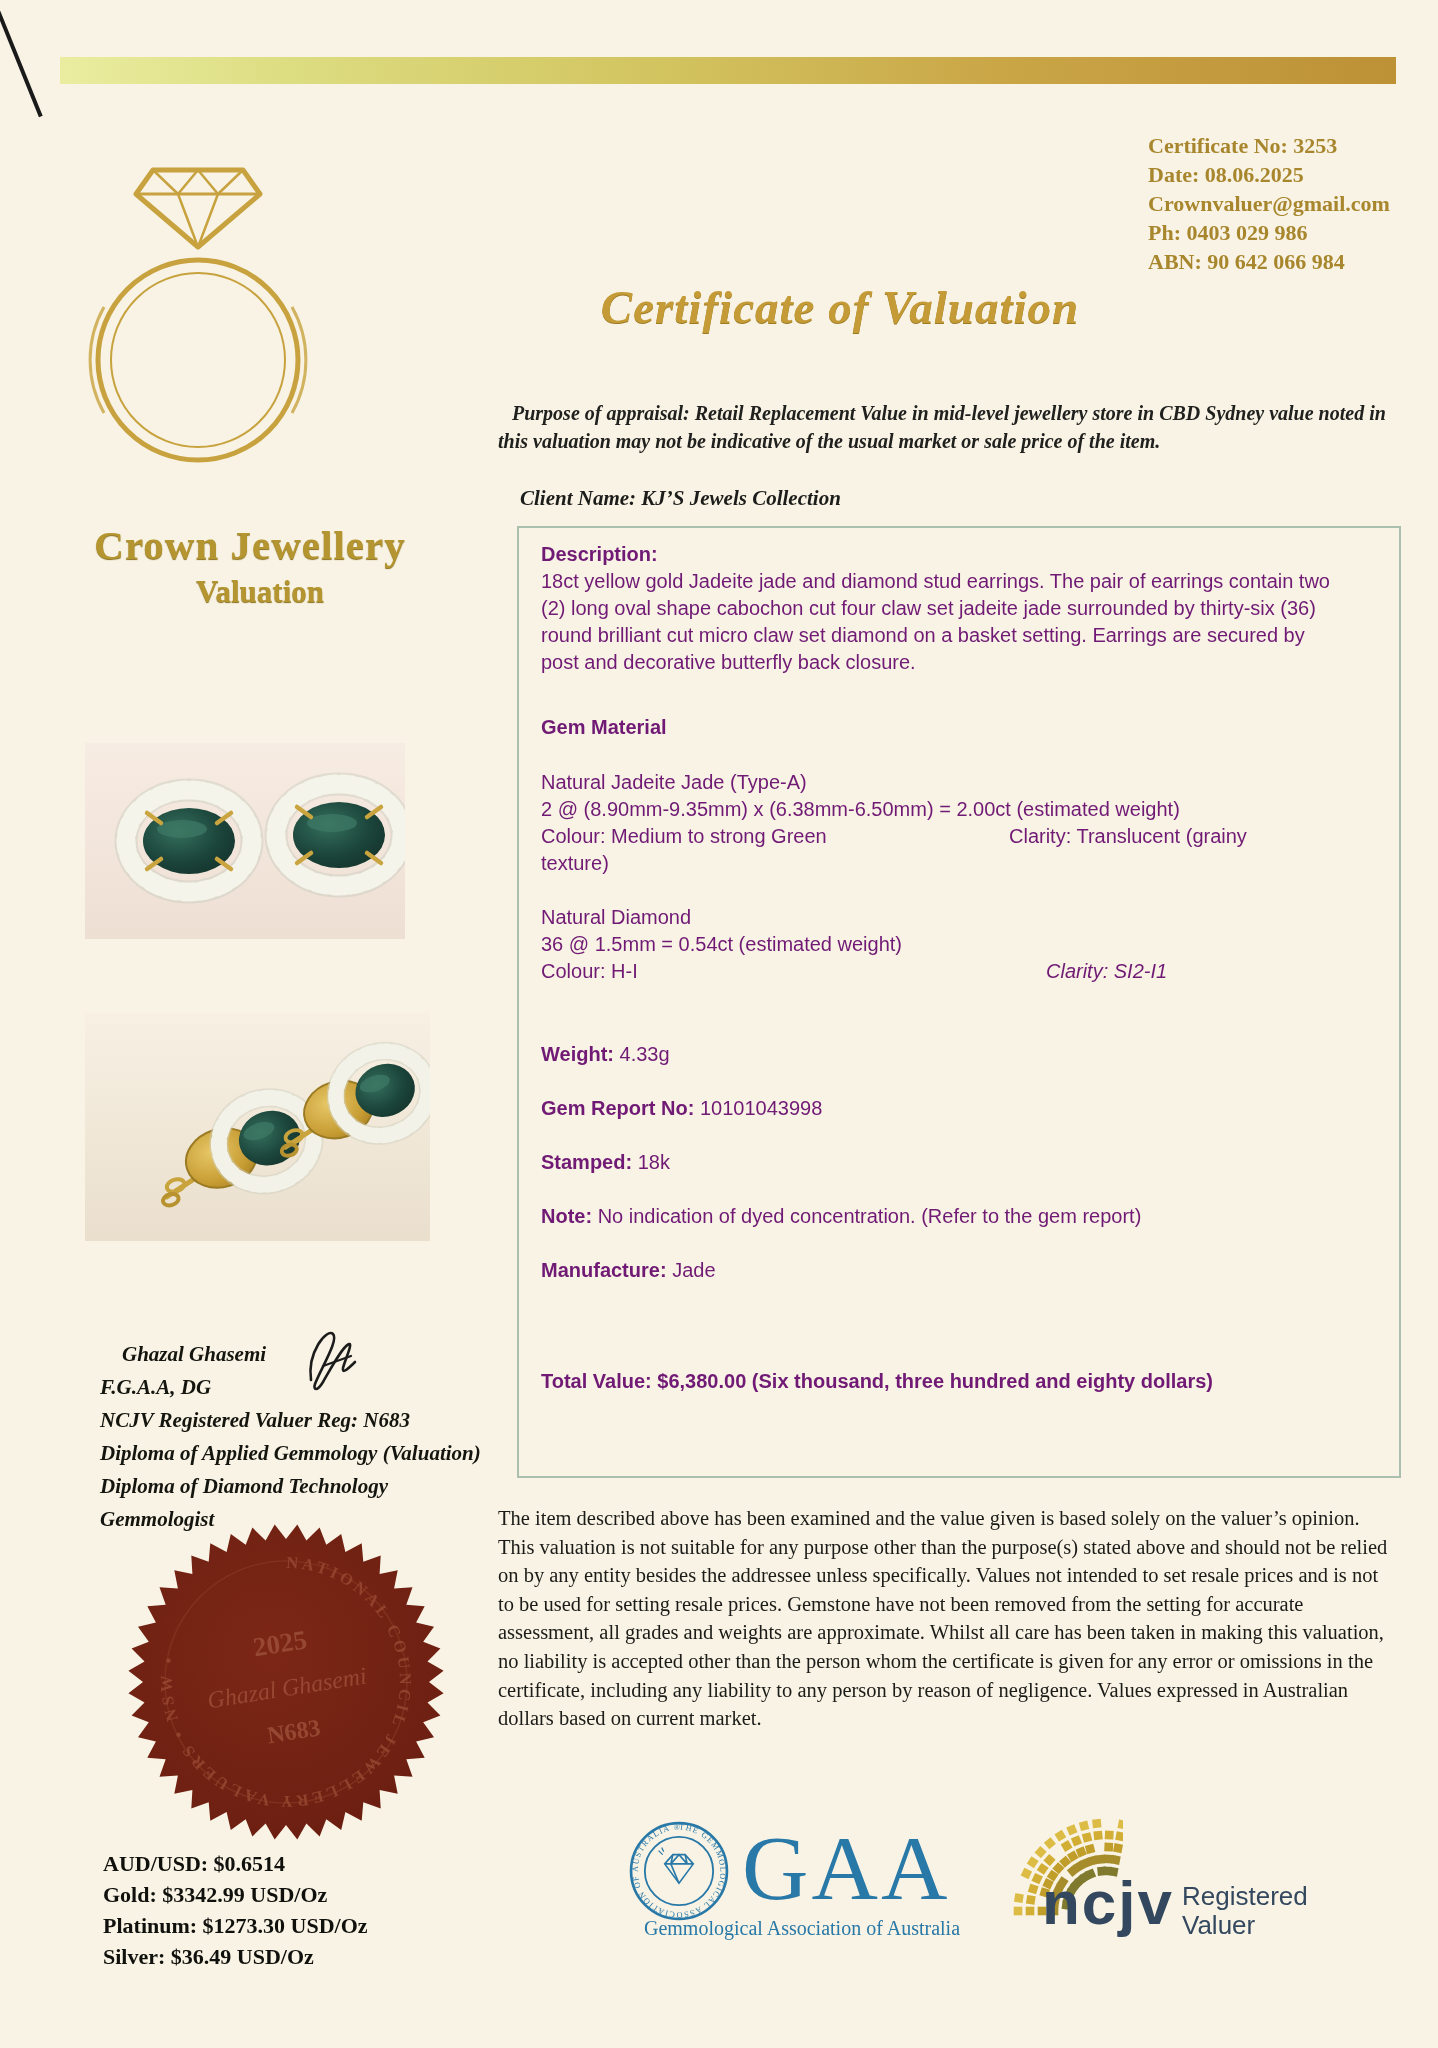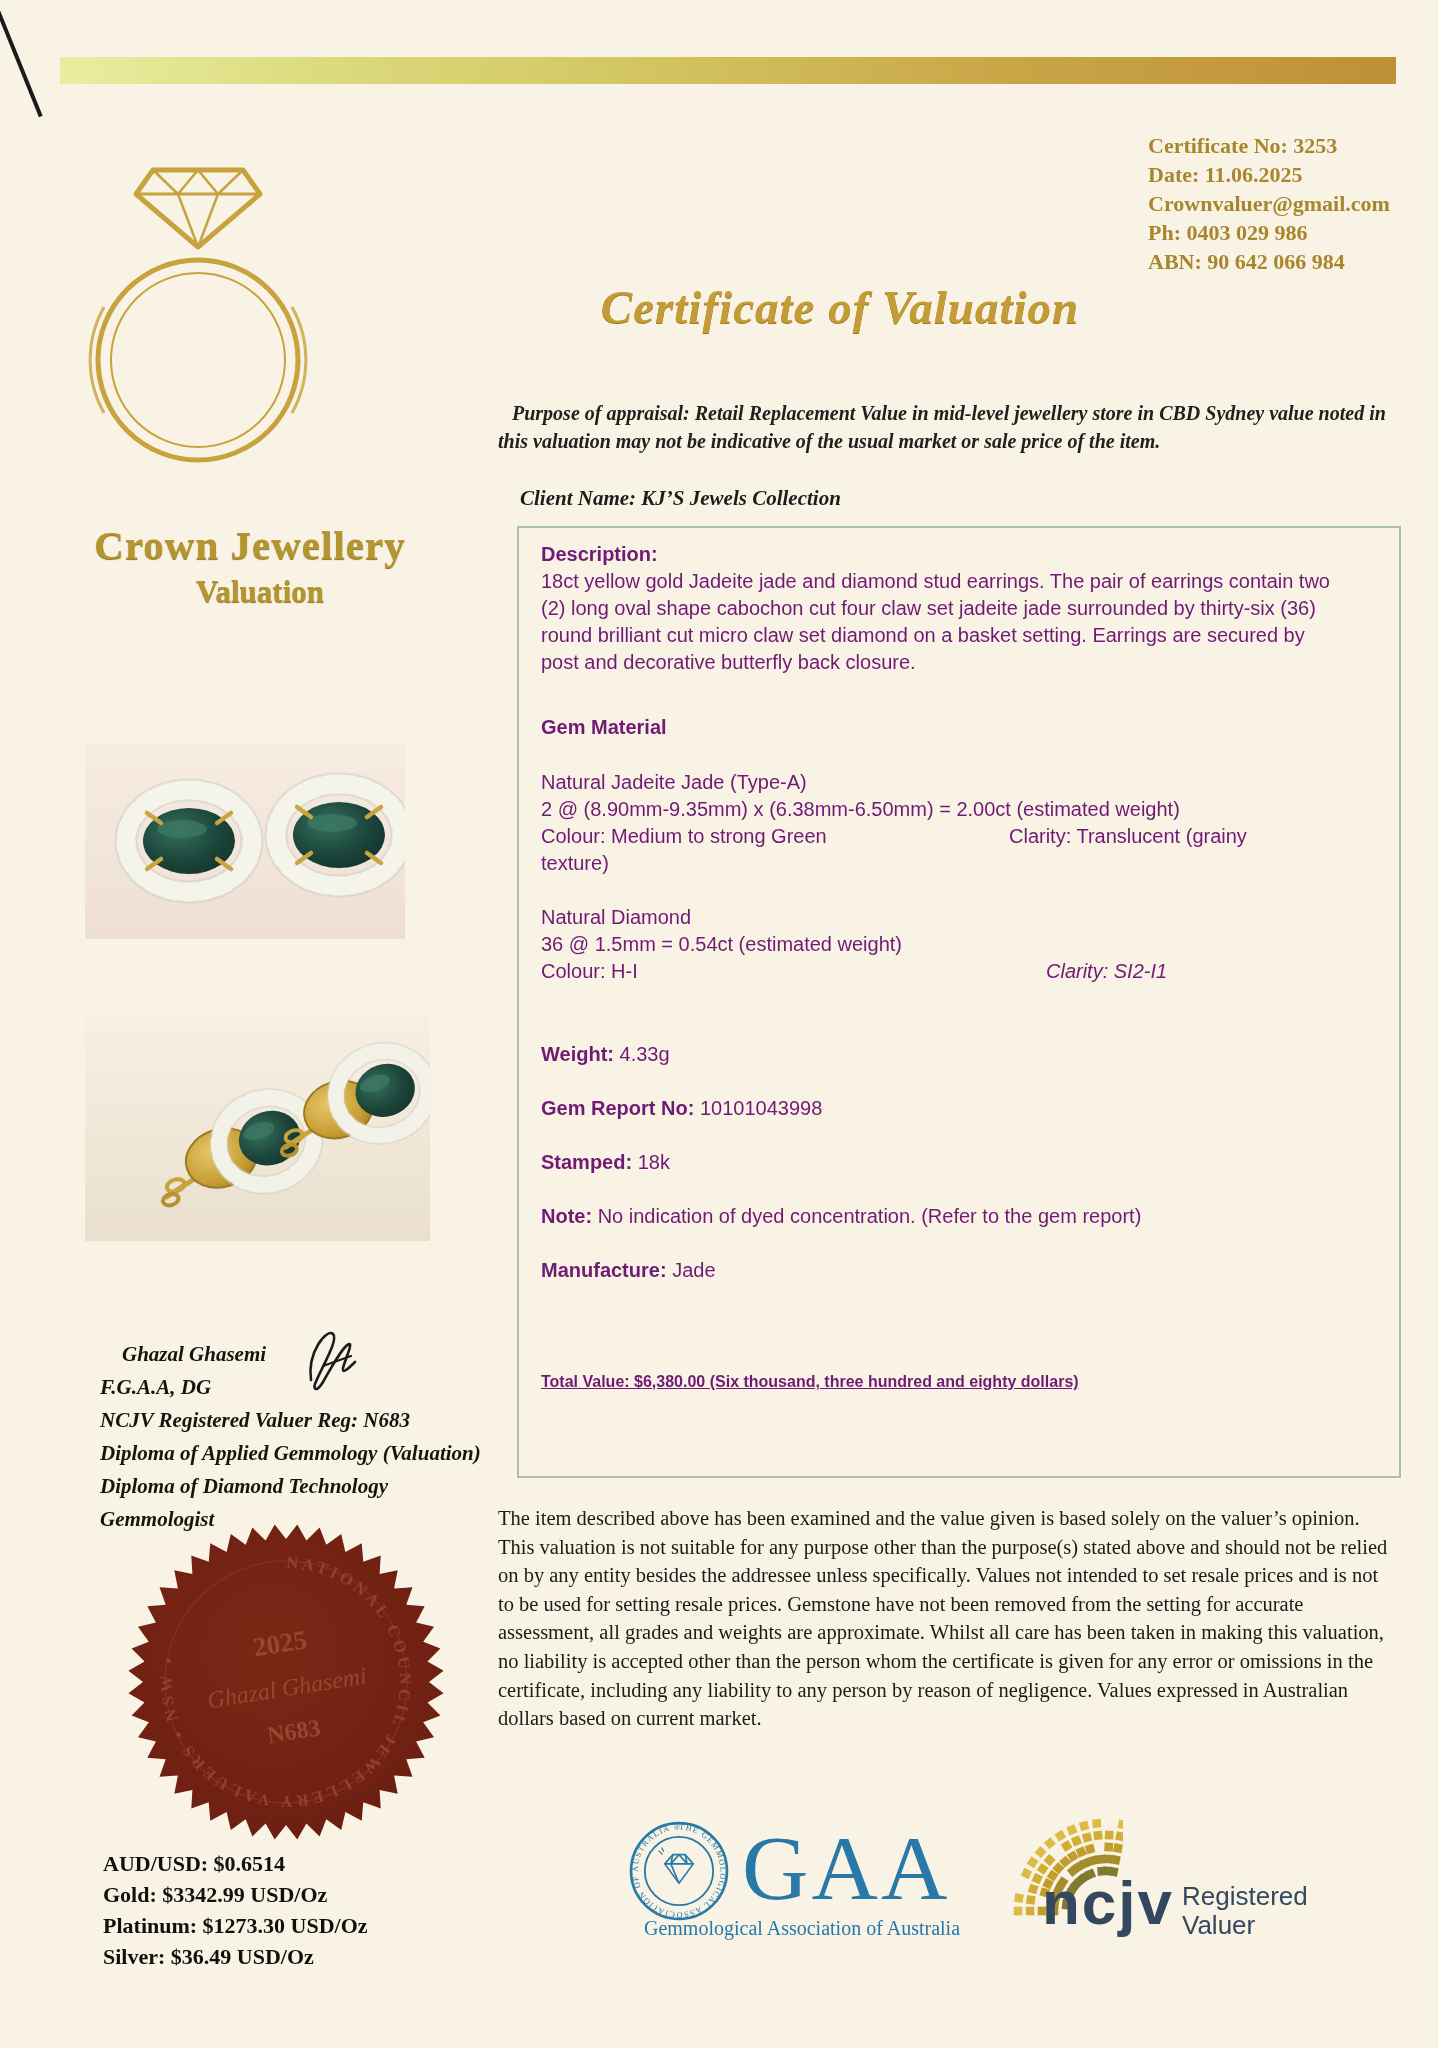--- a/index.html
+++ b/index.html
@@ -55,7 +55,7 @@
 
   <div id="cert-info" class="abs serif">
     <div>Certificate No: 3253</div>
-    <div>Date: 11.06.2025</div>
+    <div>Date: 08.06.2025</div>
     <div>Crownvaluer@gmail.com</div>
     <div>Ph: 0403 029 986</div>
     <div>ABN: 90 642 066 984</div>

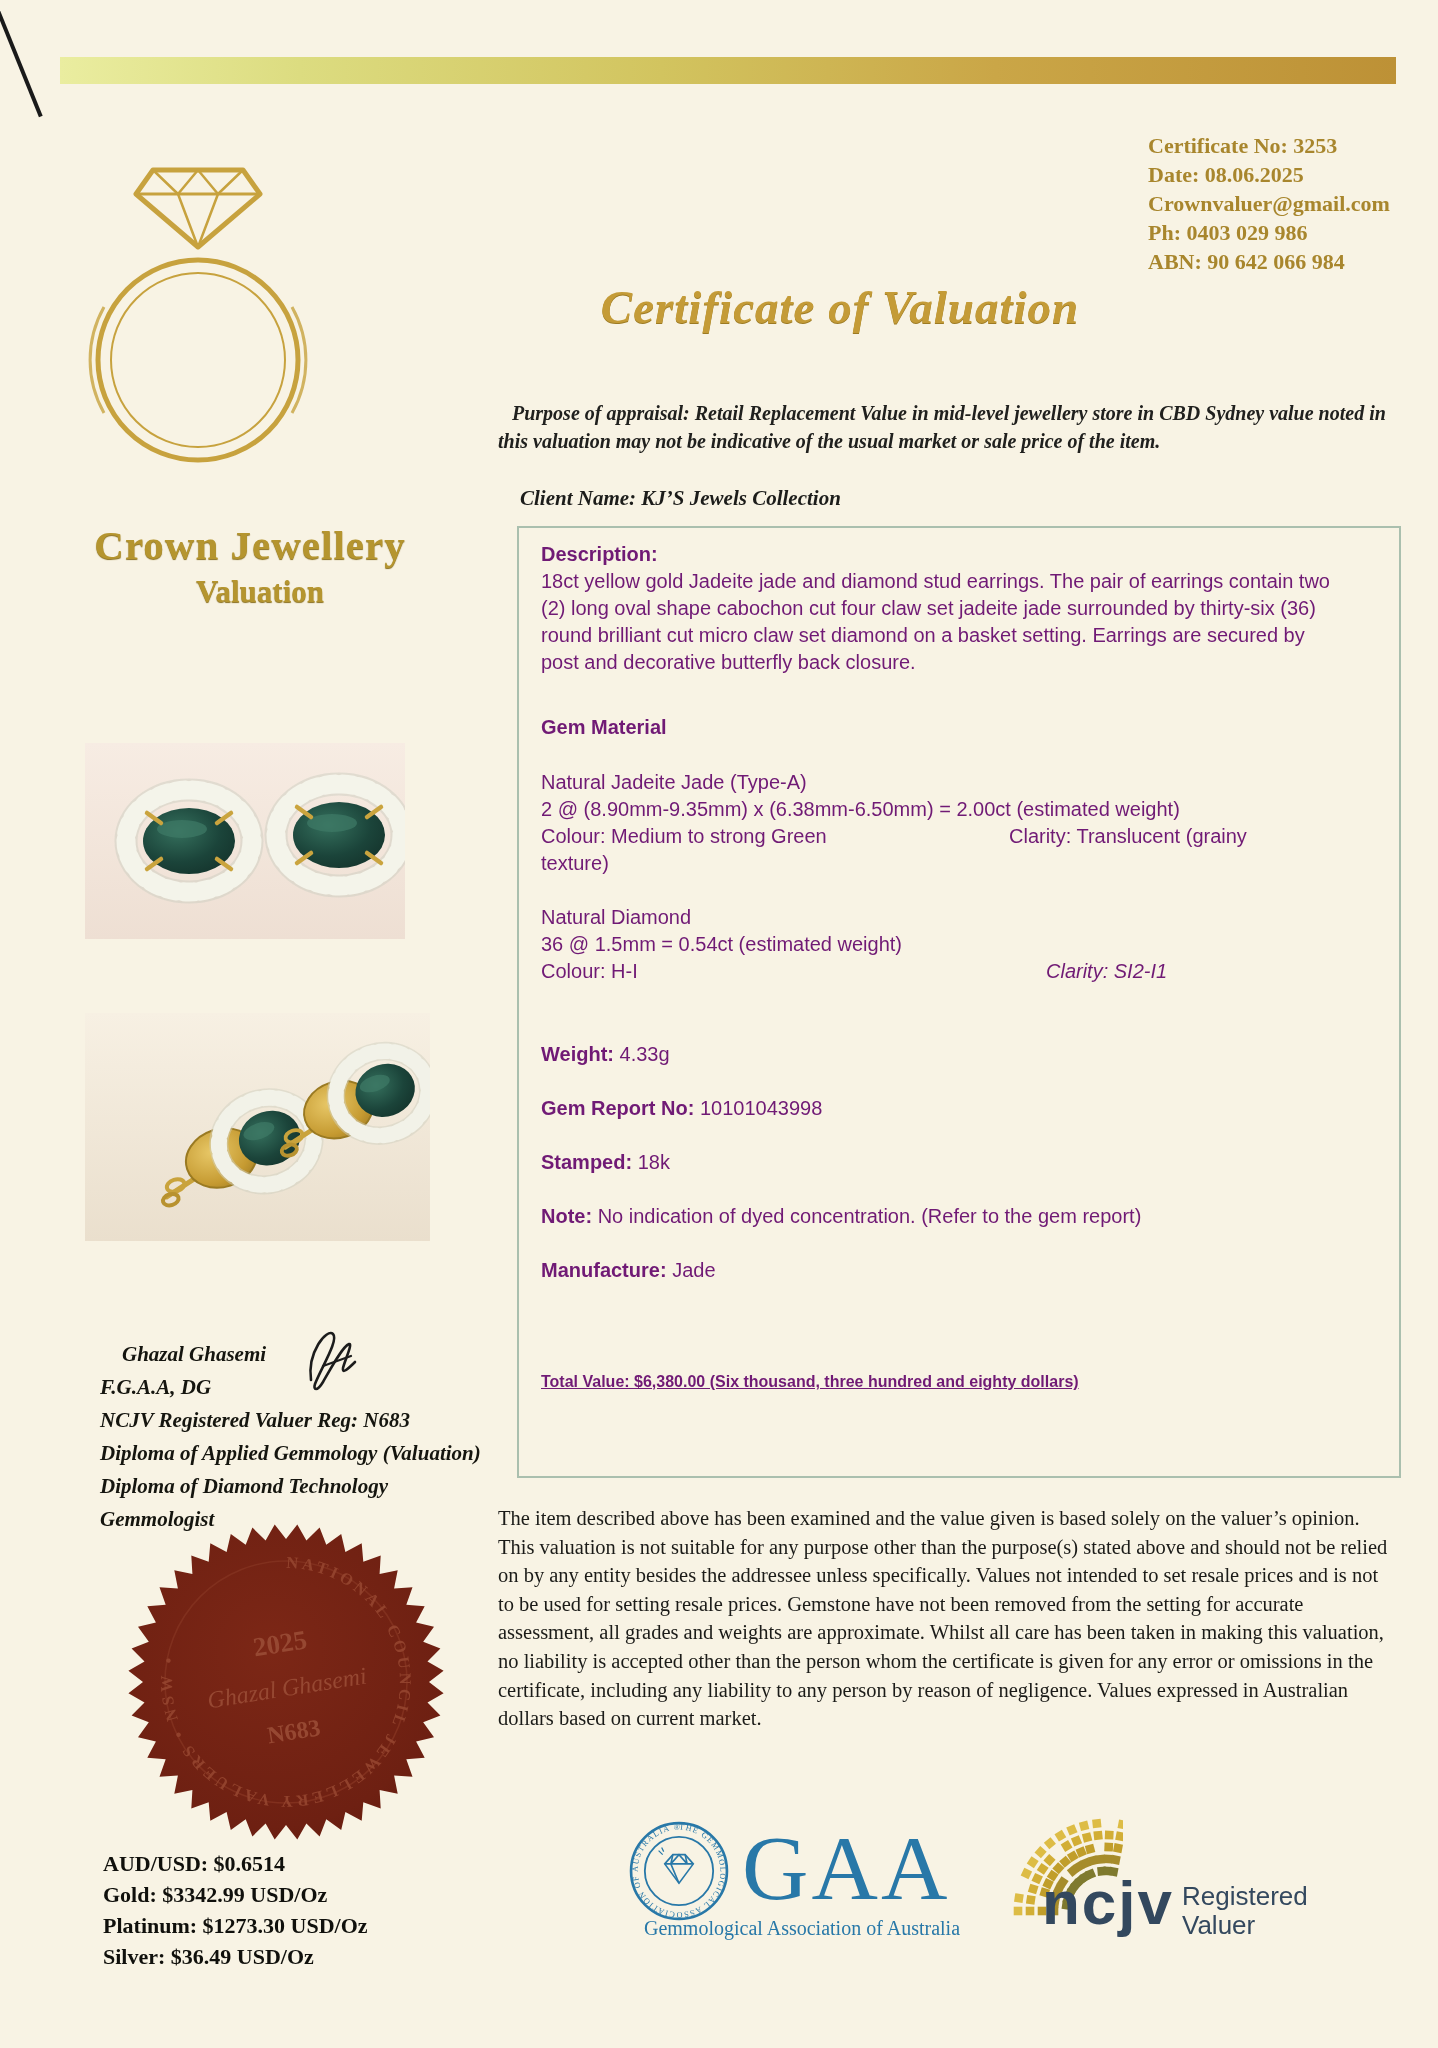--- a/index.html
+++ b/index.html
@@ -27,7 +27,7 @@
   .clar-jade{position:absolute;left:468px;top:0;}
   .clar-dia{position:absolute;left:505px;top:0;font-style:italic;}
   .gap28{margin-top:28px;} .gap27{margin-top:27px;} .gap56{margin-top:56px;} .gap38{margin-top:38px;} .gap84{margin-top:84px;}
-  #total-line{font-weight:bold;font-size:16px;text-decoration:underline;}
+  #total-line{font-weight:bold;font-size:20px;}
   
   #brand-name{left:28px;top:521px;width:444px;text-align:center;color:#b5952f;font-weight:bold;font-size:41px;
       letter-spacing:1px;text-shadow:0 1px 1px #8a6f1e;}

